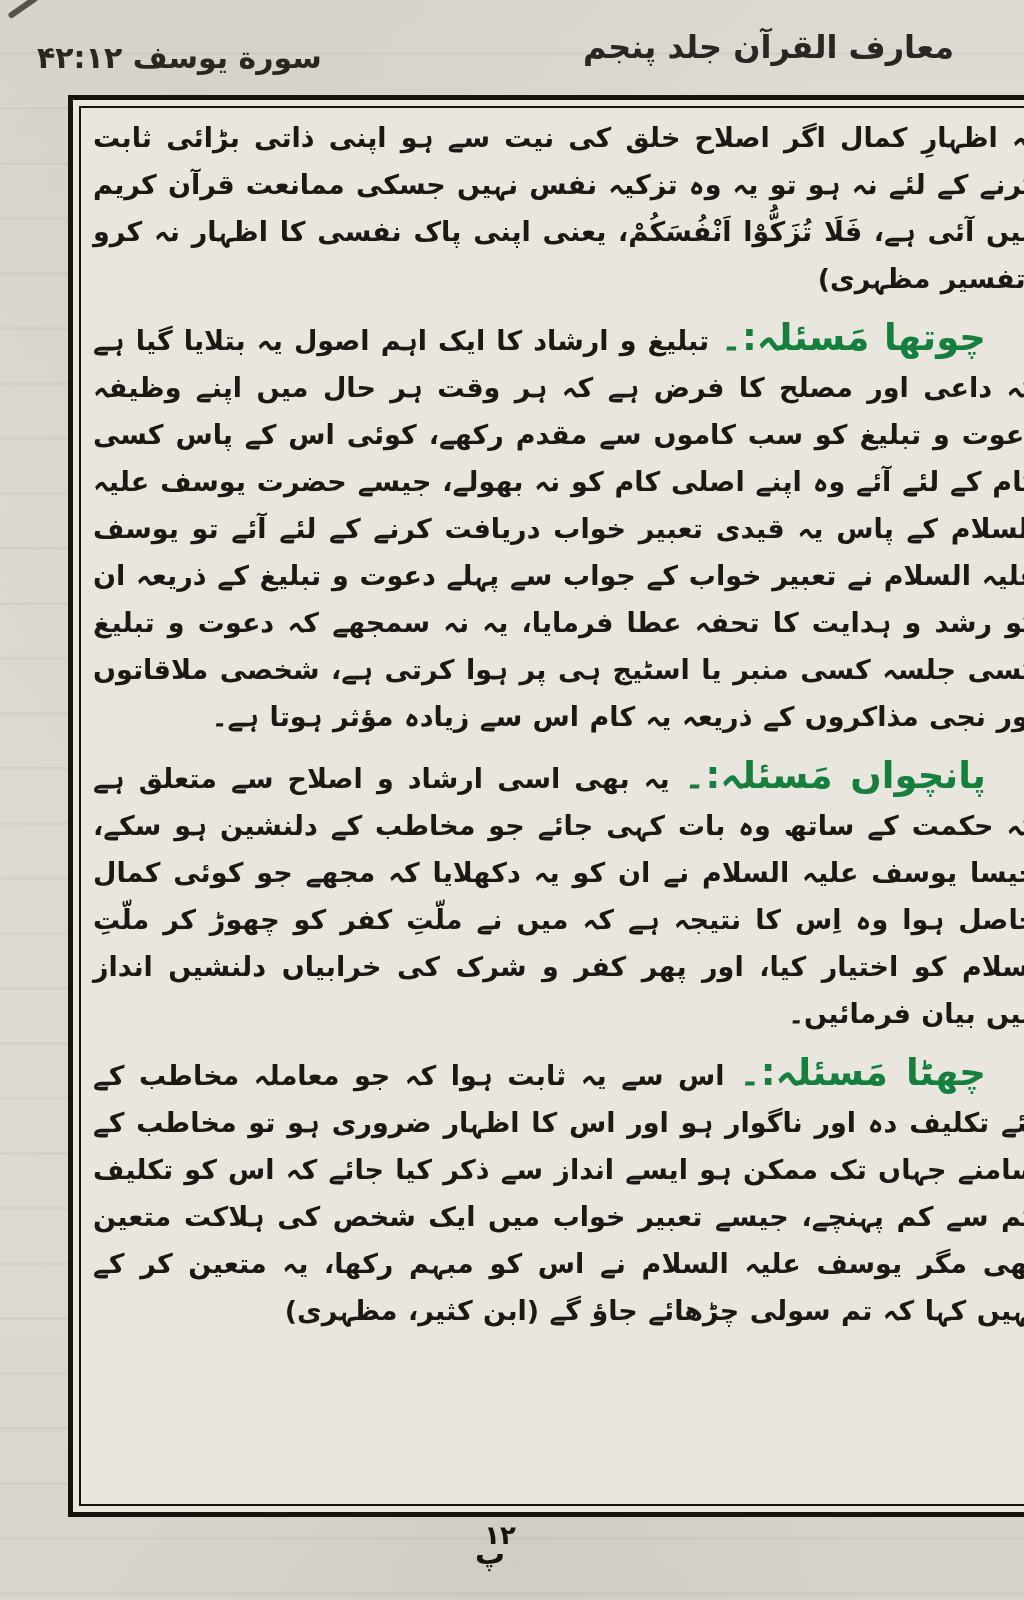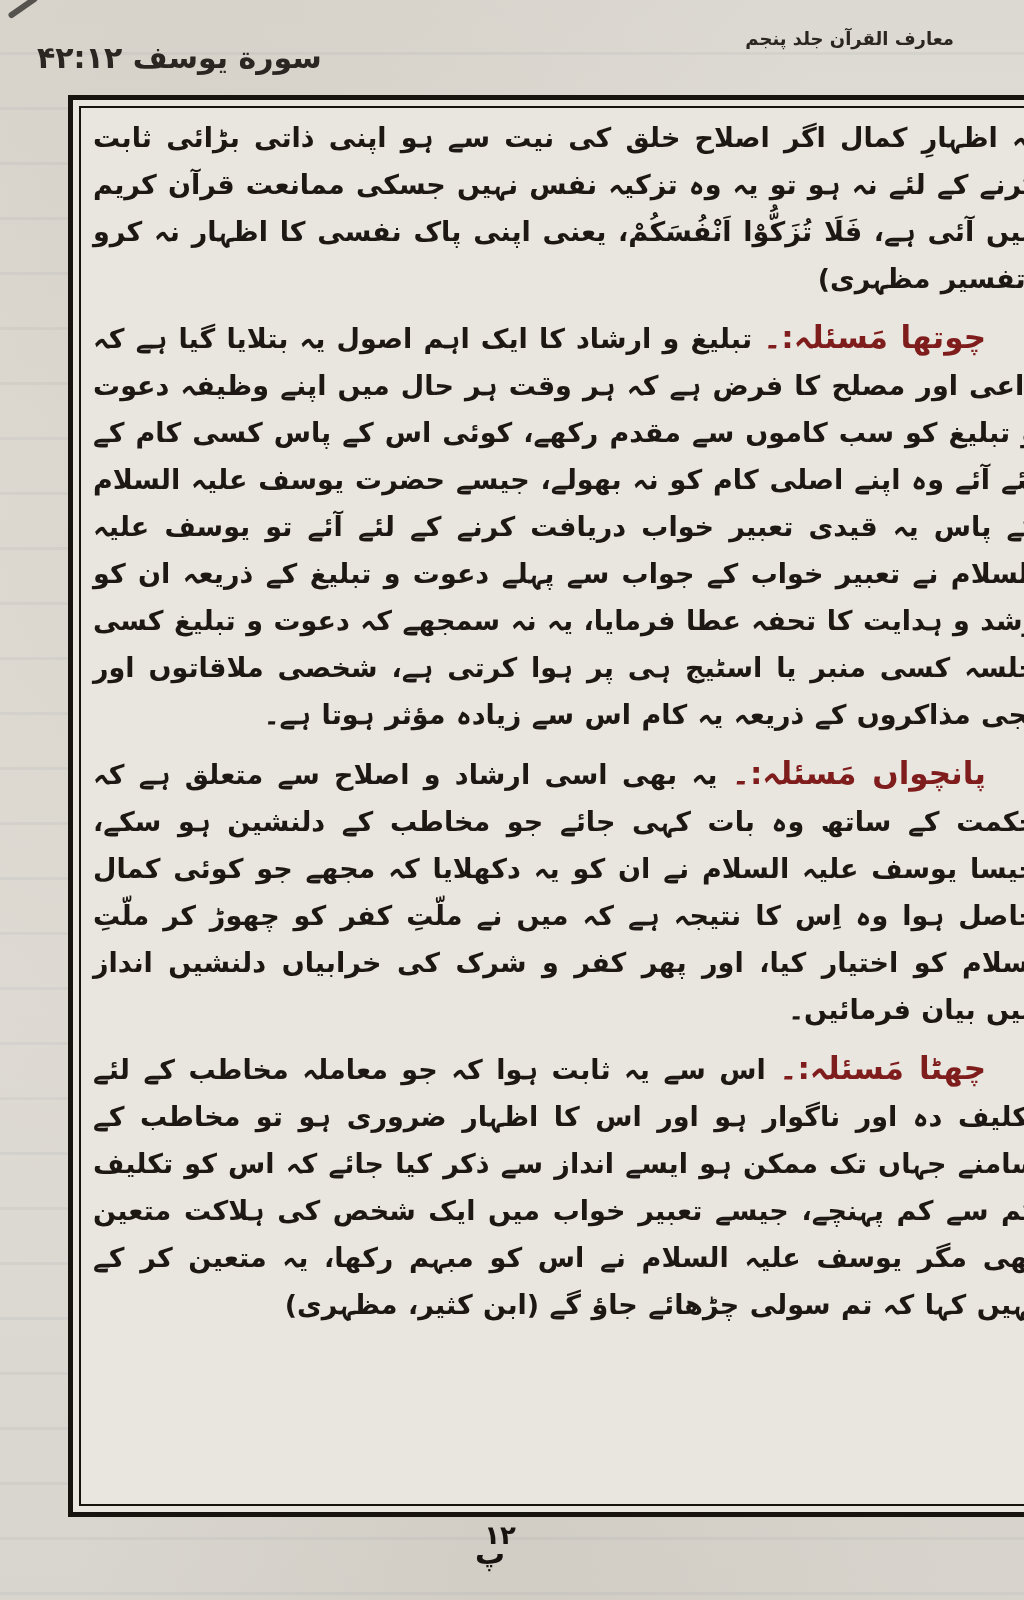--- a/index.html
+++ b/index.html
@@ -22,7 +22,7 @@
       rgba(108,118,134,0.08) 52px, rgba(108,118,134,0.08) 55px);
   }
   
-  .header-right{position:absolute;top:28px;right:70px;font-size:18px;font-weight:bold;
+  .header-right{position:absolute;top:28px;right:70px;font-size:32px;font-weight:bold;
     direction:rtl;color:#2b2621;margin-left:44px;}
   .header-left{position:absolute;top:40px;left:37px;font-size:30px;font-weight:bold;
     direction:rtl;color:#2b2621;}

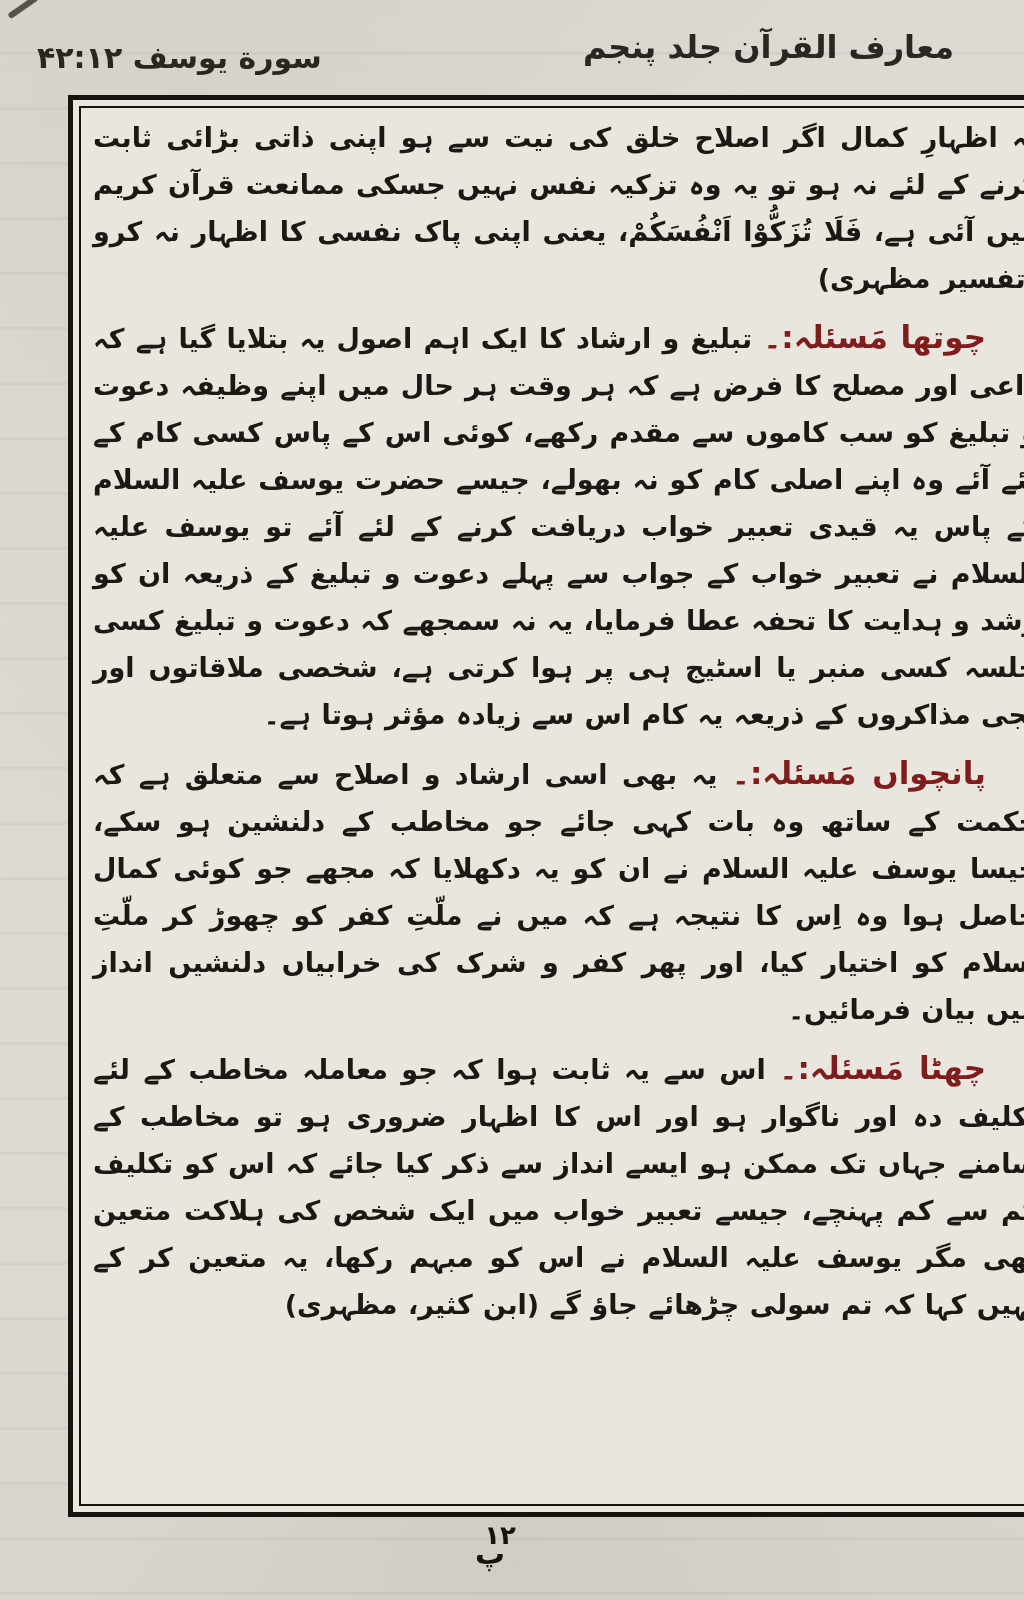--- a/index.html
+++ b/index.html
@@ -54,7 +54,7 @@
     line-height:47px;color:#1d1813;word-spacing:1px;}
   .para{margin:0 0 12px 0;}
   .para.indent{text-indent:52px;}
-  .sec-heading{font-size:31px;font-weight:bold;color:#7f1d1d;}
+  .sec-heading{font-size:37px;font-weight:bold;color:#15803d;}
   .sec-heading:empty{display:none;}
   
   .catchword{position:absolute;top:1520px;left:455px;width:90px;text-align:center;

